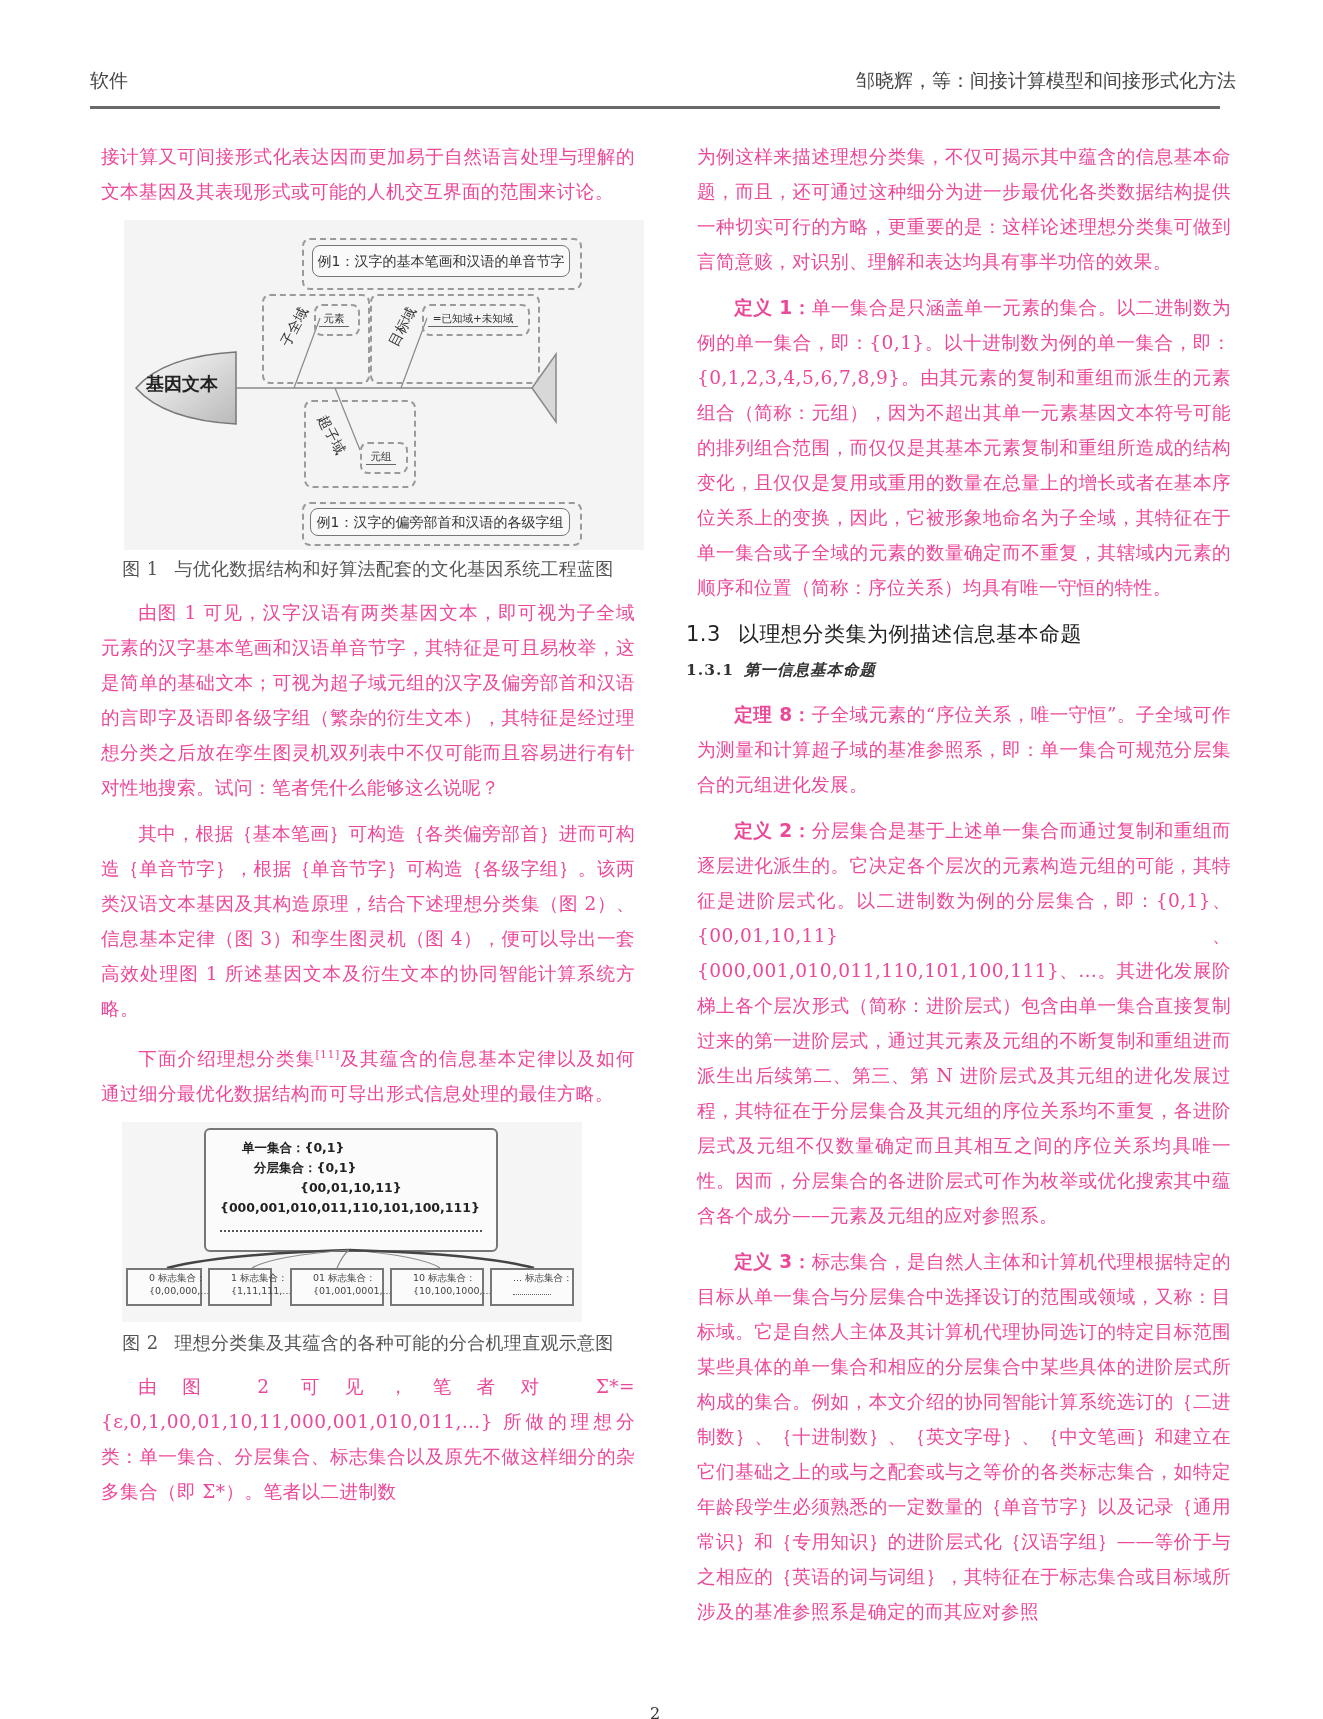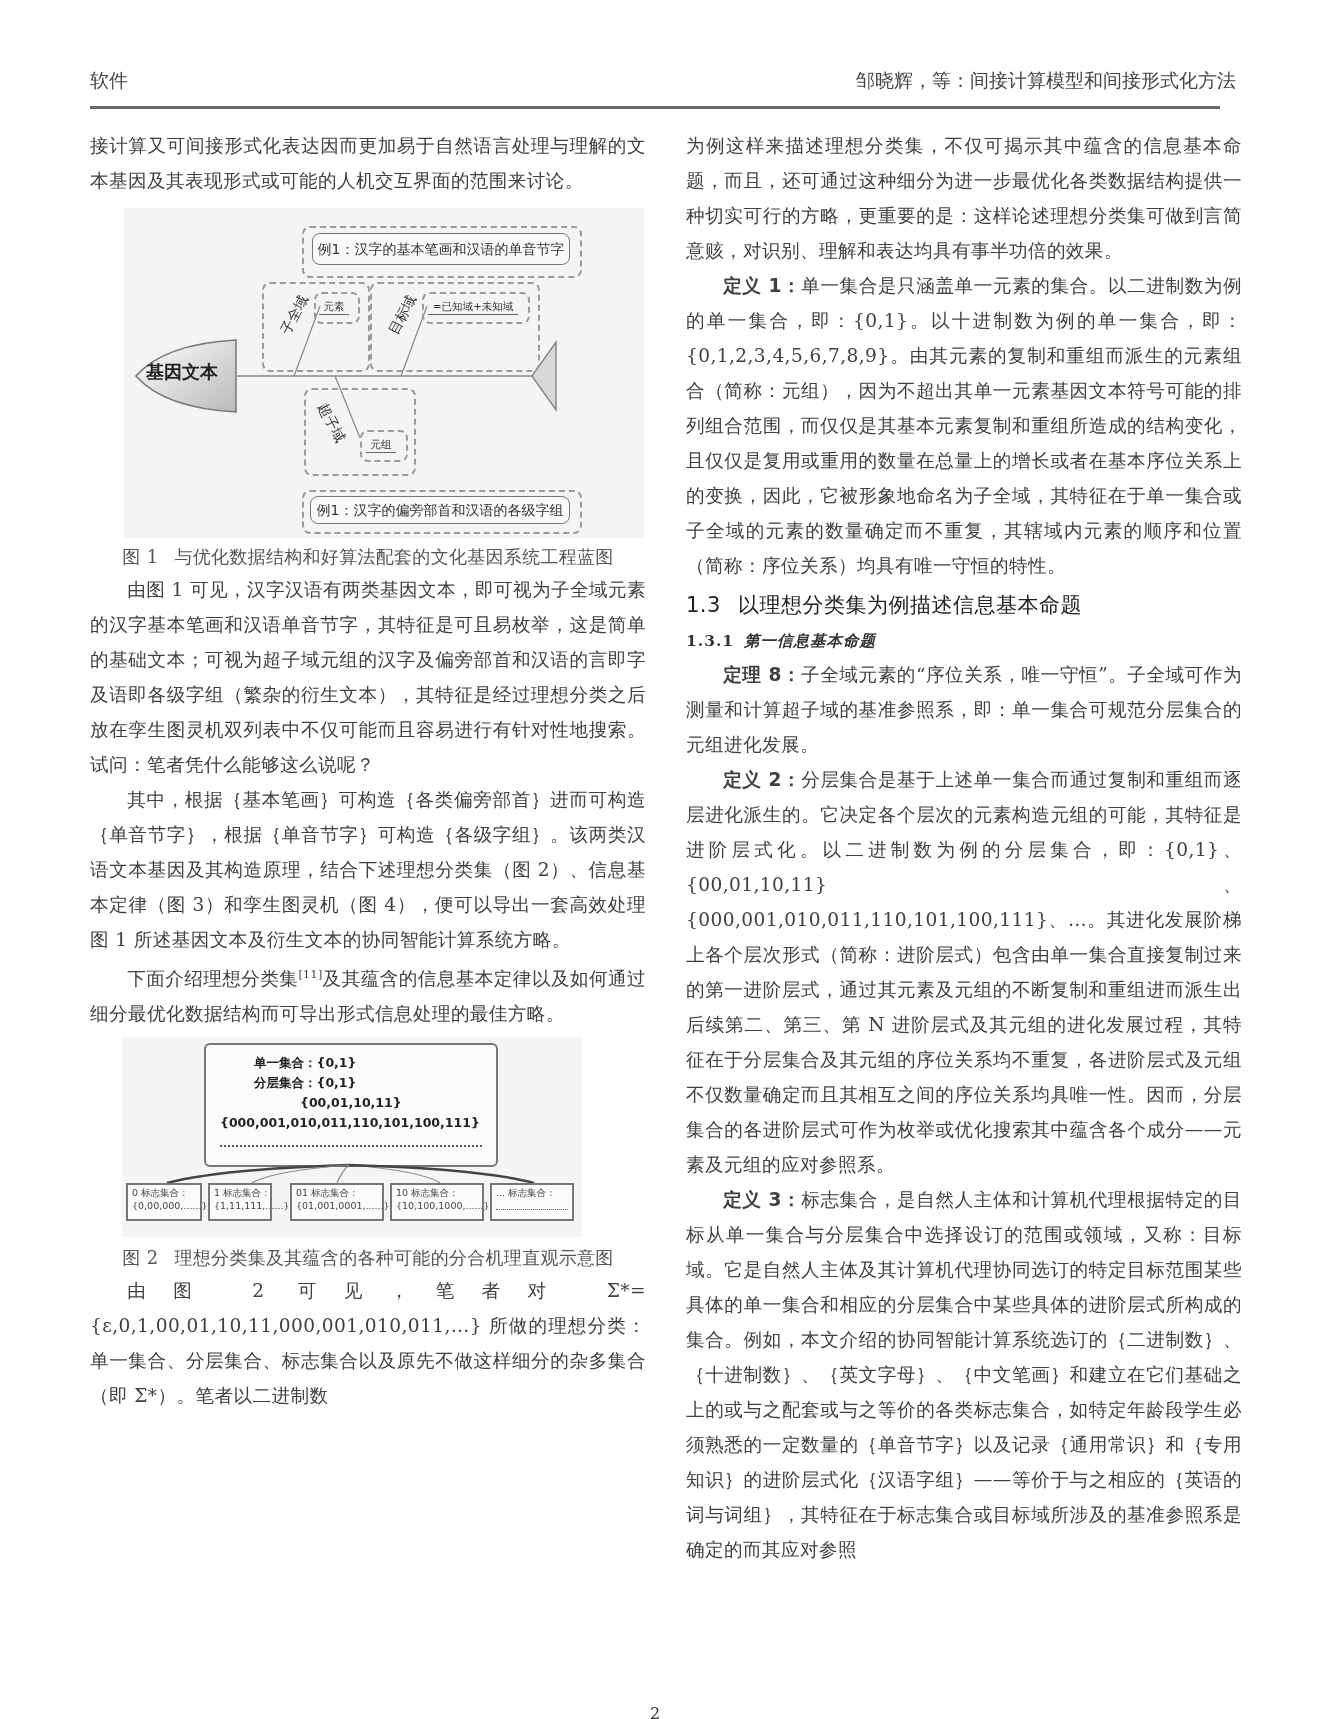--- a/index.html
+++ b/index.html
@@ -14,8 +14,8 @@
   .col.left { left:90px; }
   .col.right { left:686px; }
 
-  p.txt { margin:0; font-size:18.6px; line-height:35px; text-align:justify;
-          letter-spacing:0.4px; font-family:"DejaVu Serif", serif; color:#404040; }
+  p.txt { margin:11px; font-size:18.6px; line-height:35px; text-align:justify;
+          letter-spacing:0.4px; font-family:"DejaVu Serif", serif; color:#ec4899; }
   p.indent { text-indent:2em; }
   .bold { font-weight:bold; font-family:"DejaVu Sans", sans-serif; }
   sup { font-size:11px; }

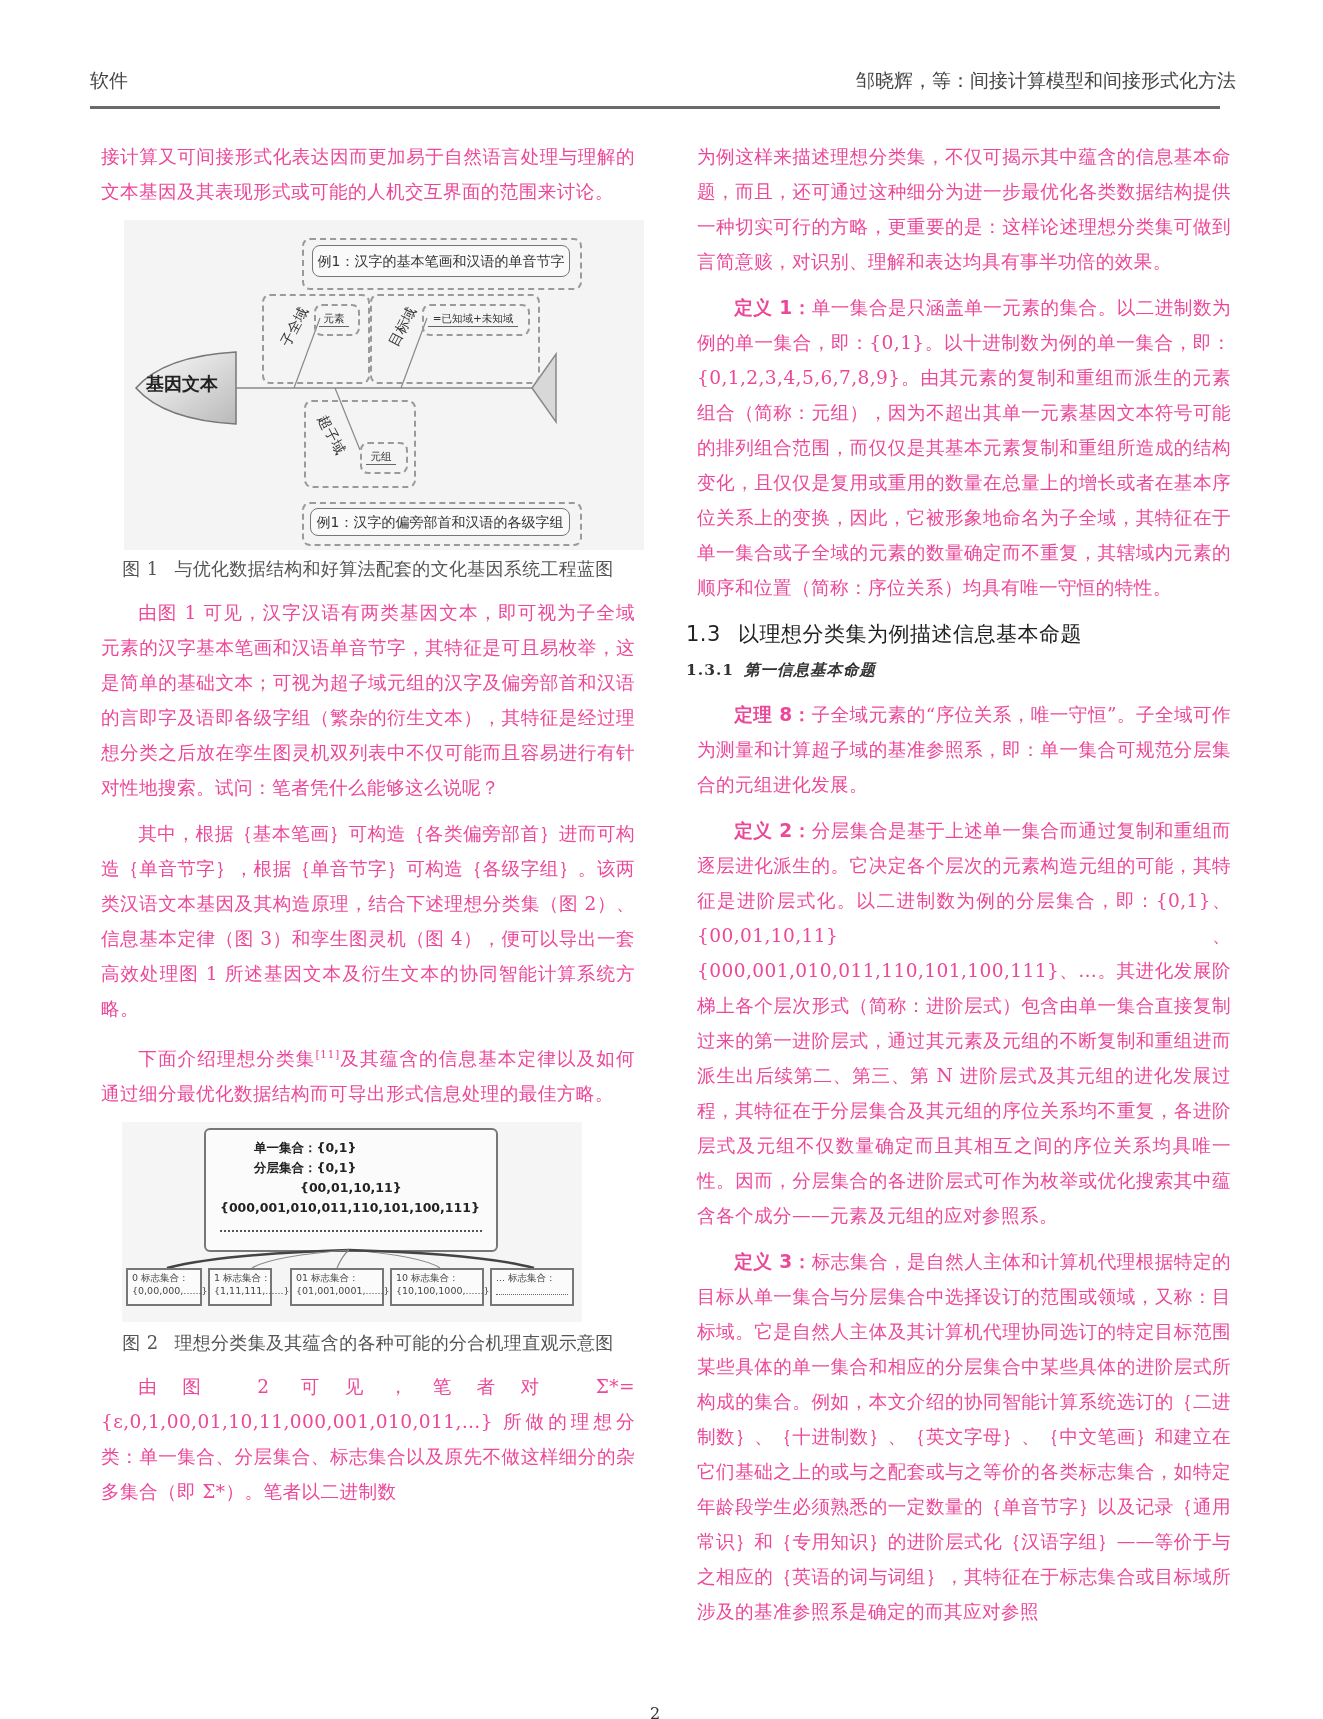--- a/index.html
+++ b/index.html
@@ -119,7 +119,7 @@
 
   <div class="fig2">
     <div class="topbox">
-      <span class="ln" style="left:48px;top:10px">单一集合：{0,1}</span>
+      <span class="ln" style="left:36px;top:10px">单一集合：{0,1}</span>
       <span class="ln" style="left:48px;top:30px">分层集合：{0,1}</span>
       <span class="ln" style="left:94px;top:50px">{00,01,10,11}</span>
       <span class="ln" style="left:14px;top:70px">{000,001,010,011,110,101,100,111}</span>

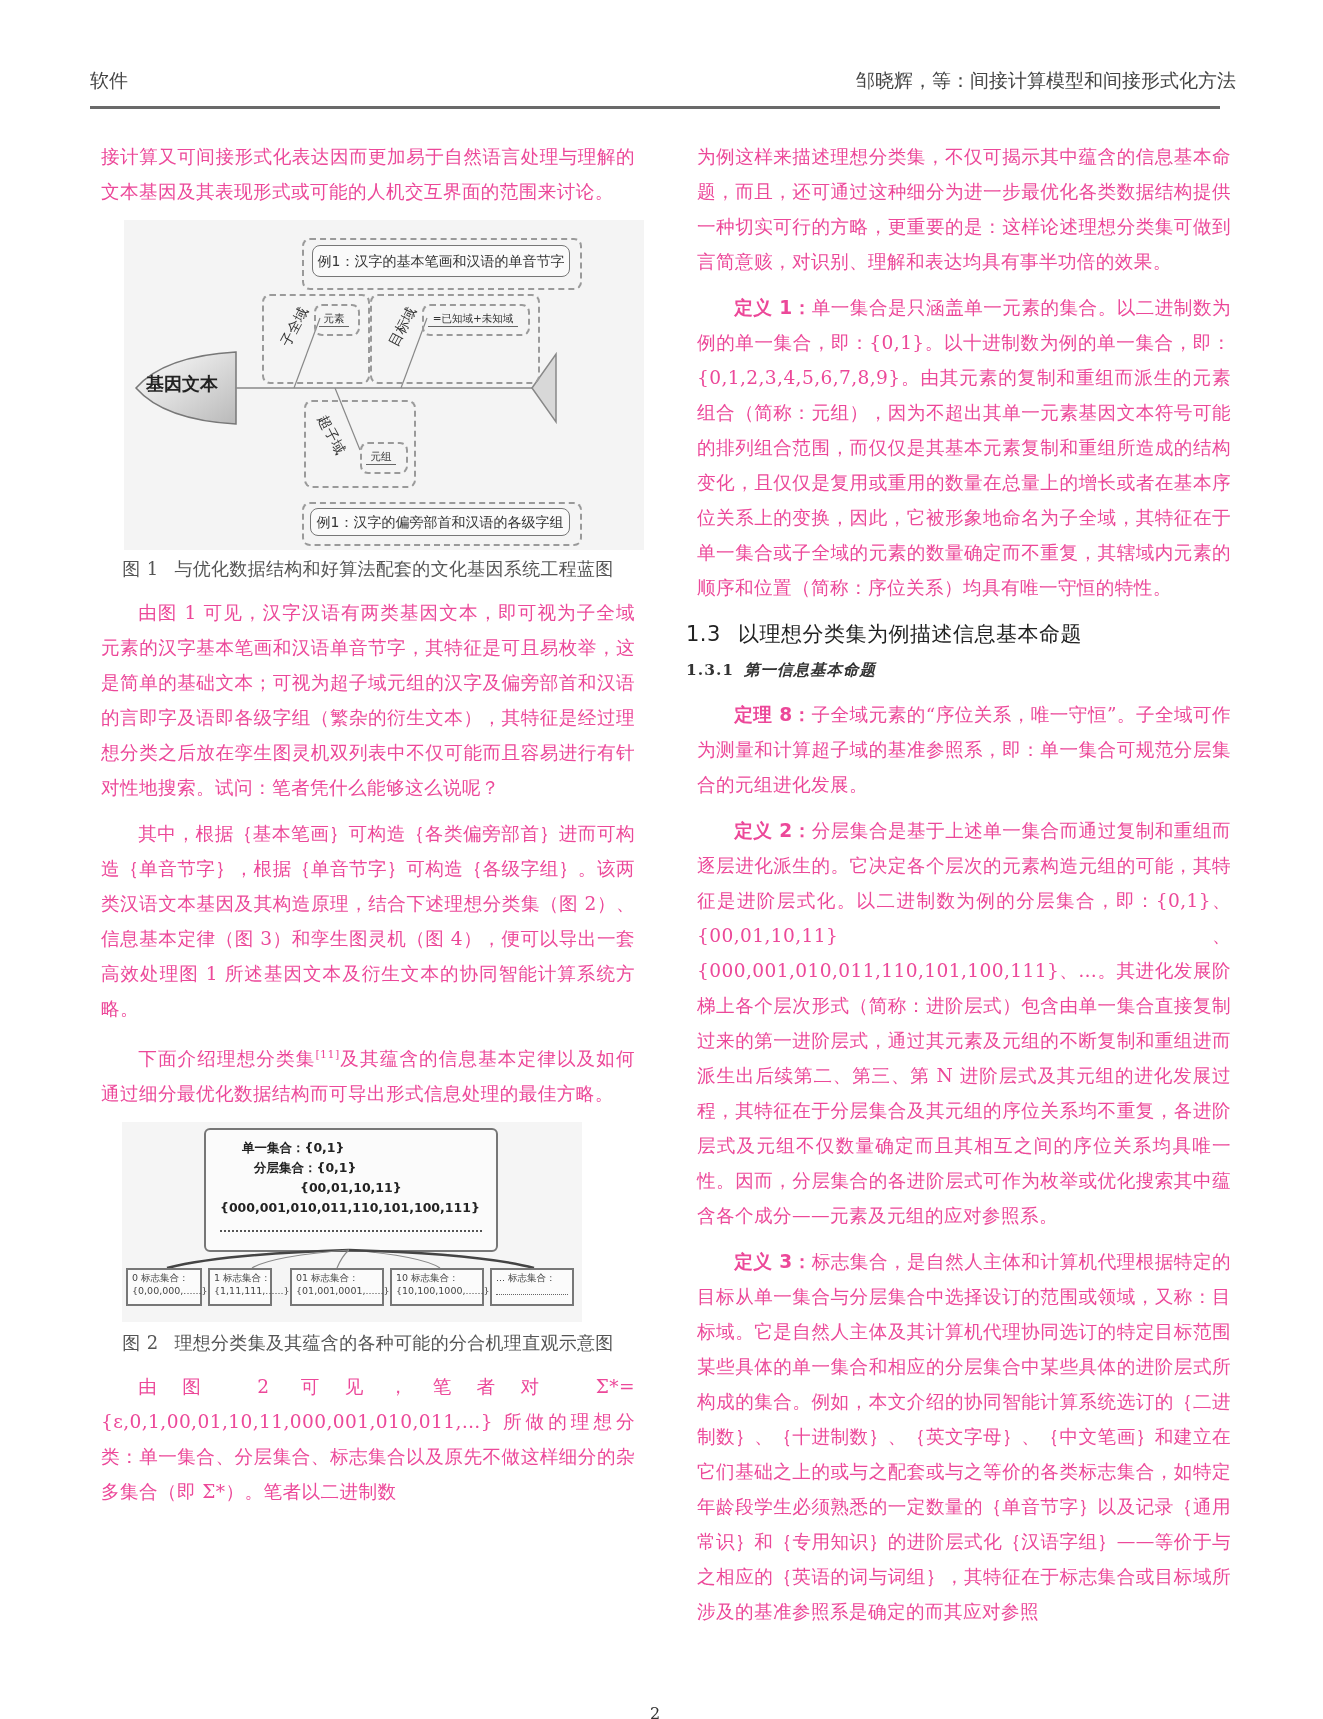--- a/index.html
+++ b/index.html
@@ -50,7 +50,7 @@
   .topbox .ln { position:absolute; white-space:nowrap; }
   .dots { position:absolute; left:14px; right:14px; top:100px; border-top:2px dotted #555; }
   .flagbox { position:absolute; top:146px; height:38px; border:2px solid #777; background:#fbfbfb;
-             font-family:"DejaVu Sans", sans-serif; font-size:9.5px; color:#444; padding:2px 4px; box-sizing:border-box; }
+             font-family:"DejaVu Sans", sans-serif; font-size:9.5px; color:#444; padding:2px 21px; box-sizing:border-box; }
   .flagbox .t { display:block; white-space:nowrap; }
   .flagbox .v { display:block; white-space:nowrap; }
   .flagbox .dl { display:block; border-top:1px dotted #666; margin-top:9px; }

